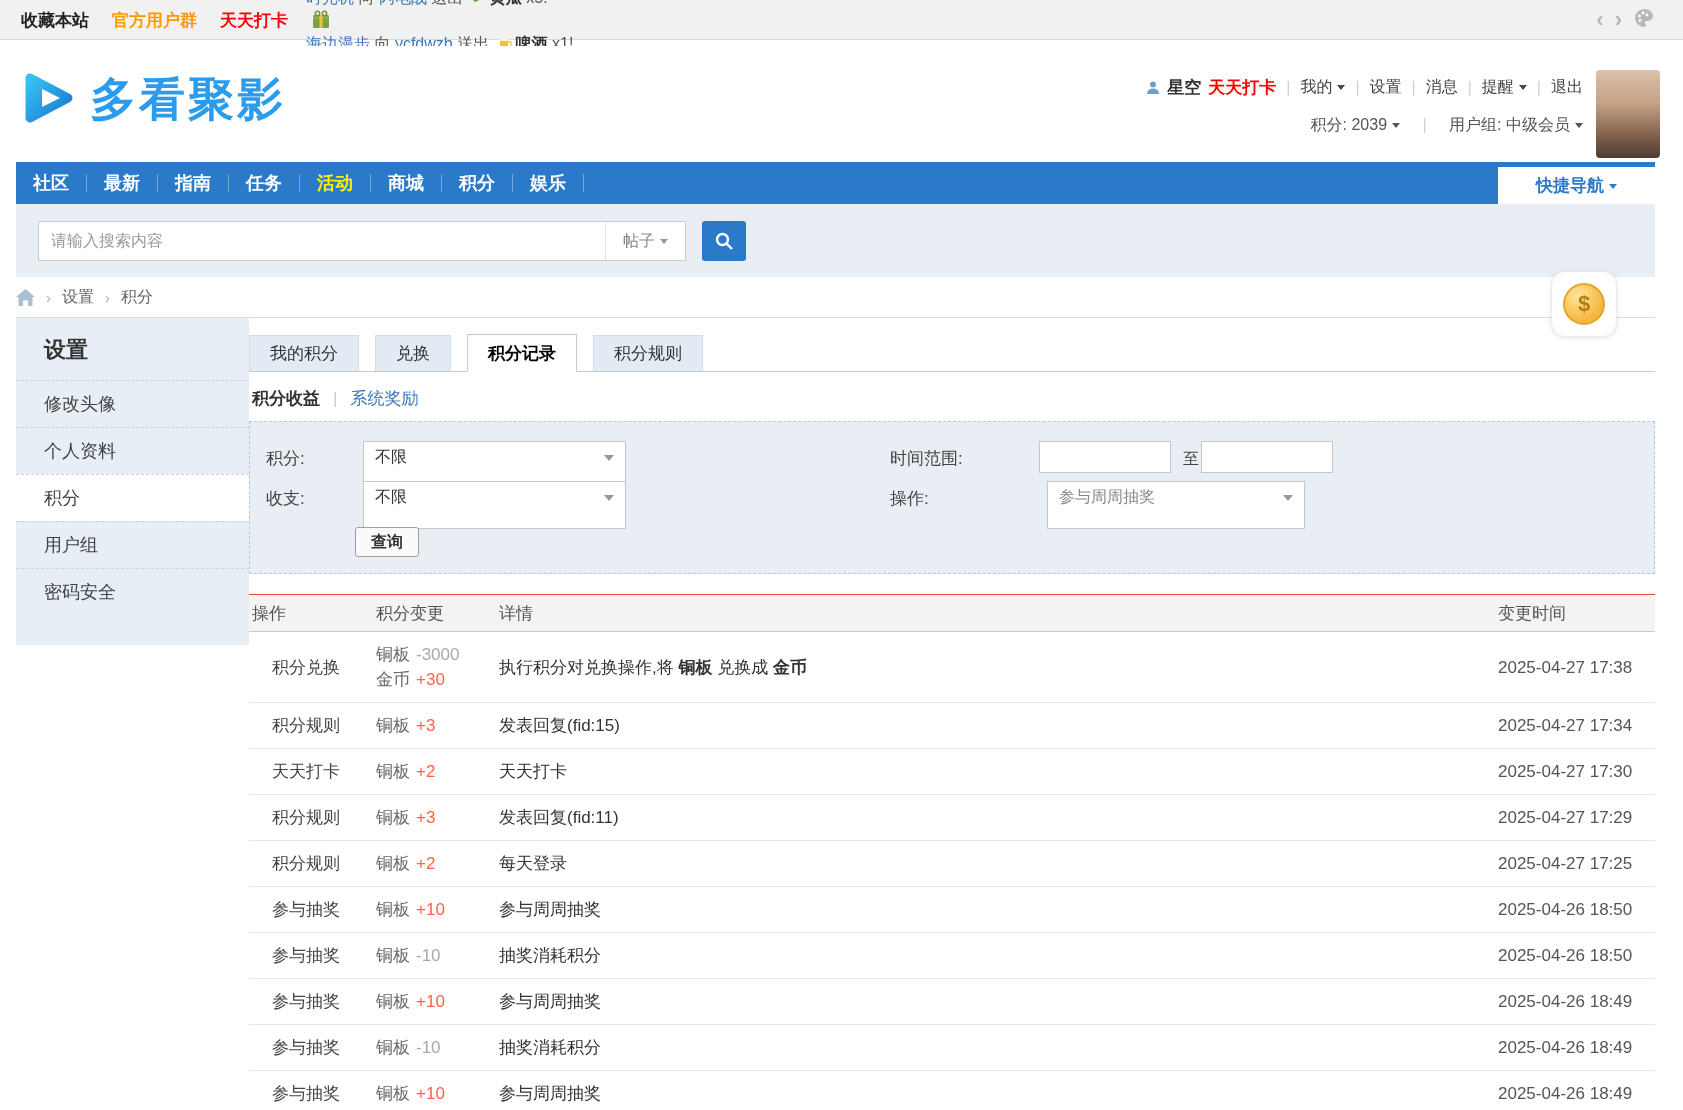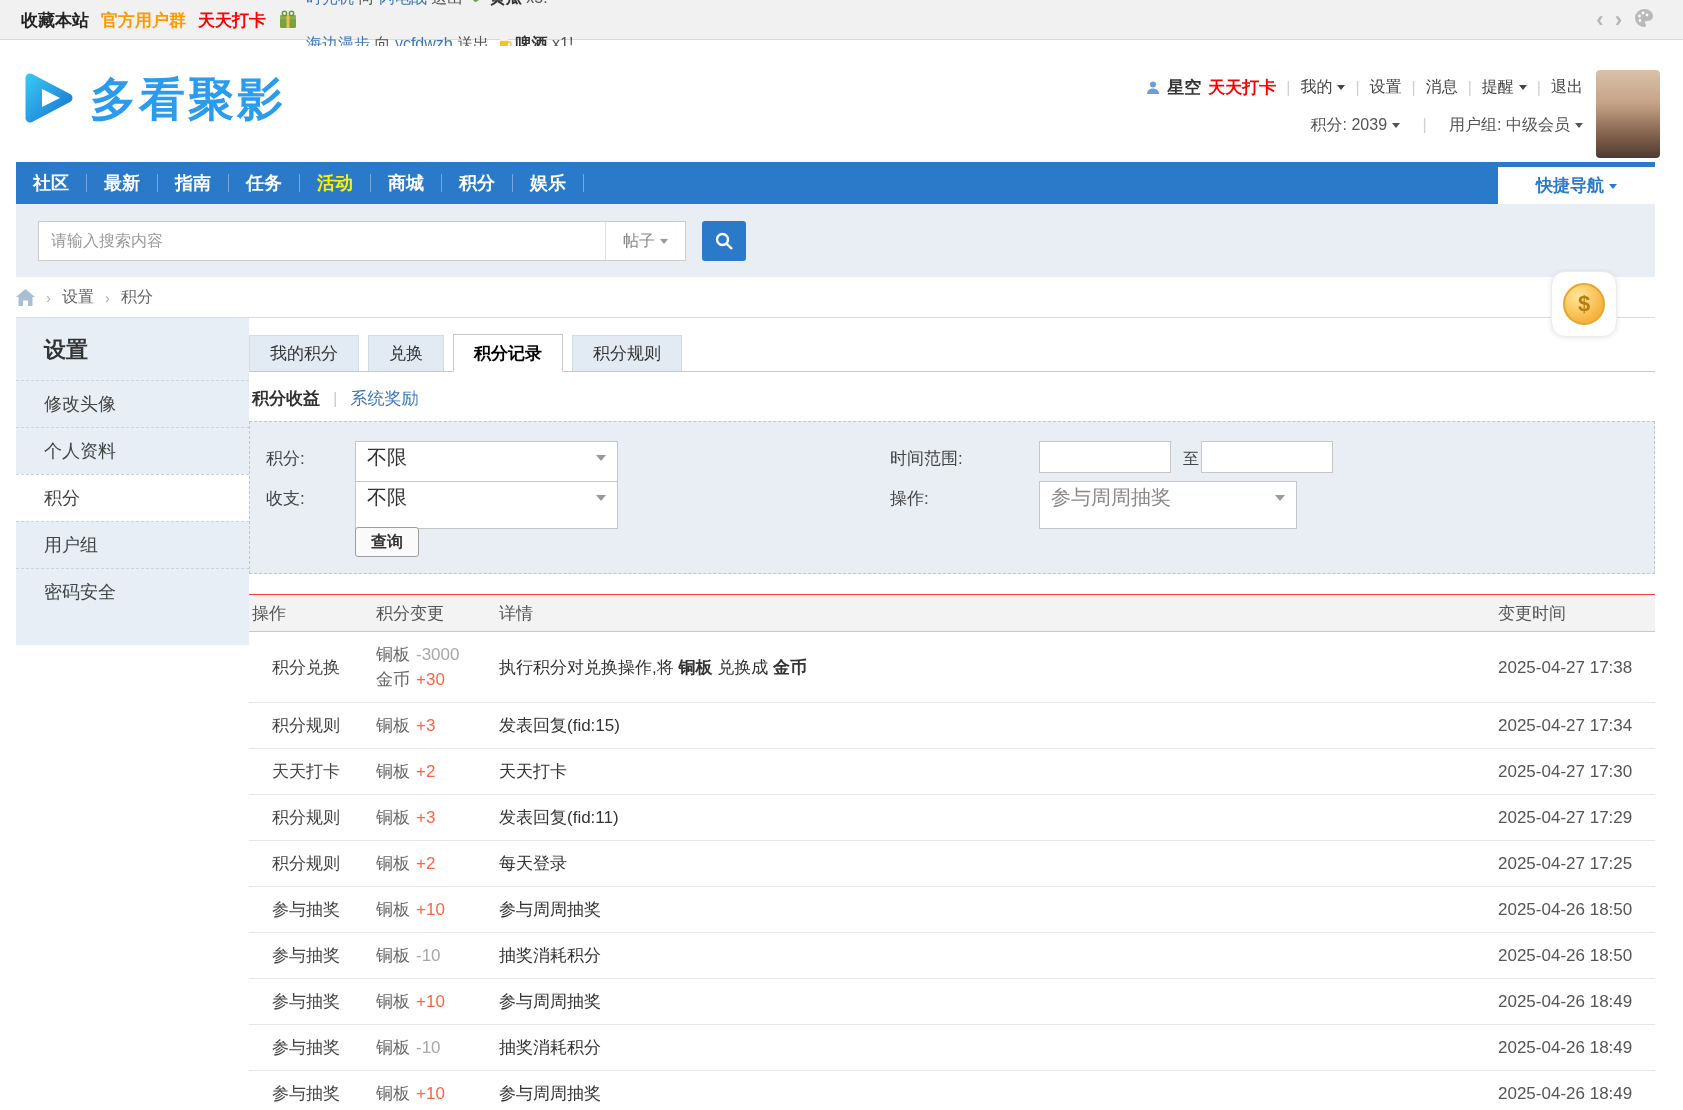--- a/index.html
+++ b/index.html
@@ -14,7 +14,7 @@
 
   
   .notice-bar{position:relative;height:40px;background:#f1f1f1;border-bottom:1px solid #d9d9d9;z-index:3;}
-  .notice-left{position:absolute;left:21px;top:0;height:40px;display:flex;align-items:center;gap:12px;
+  .notice-left{position:absolute;left:21px;top:0;height:40px;display:flex;align-items:center;gap:23px;
     font-size:17px;font-weight:bold;}
   .fav{color:#222;} .grp{color:var(--group-orange);} .chk{color:var(--checkin-red);}
   .gift-ico{display:flex;align-items:center;}

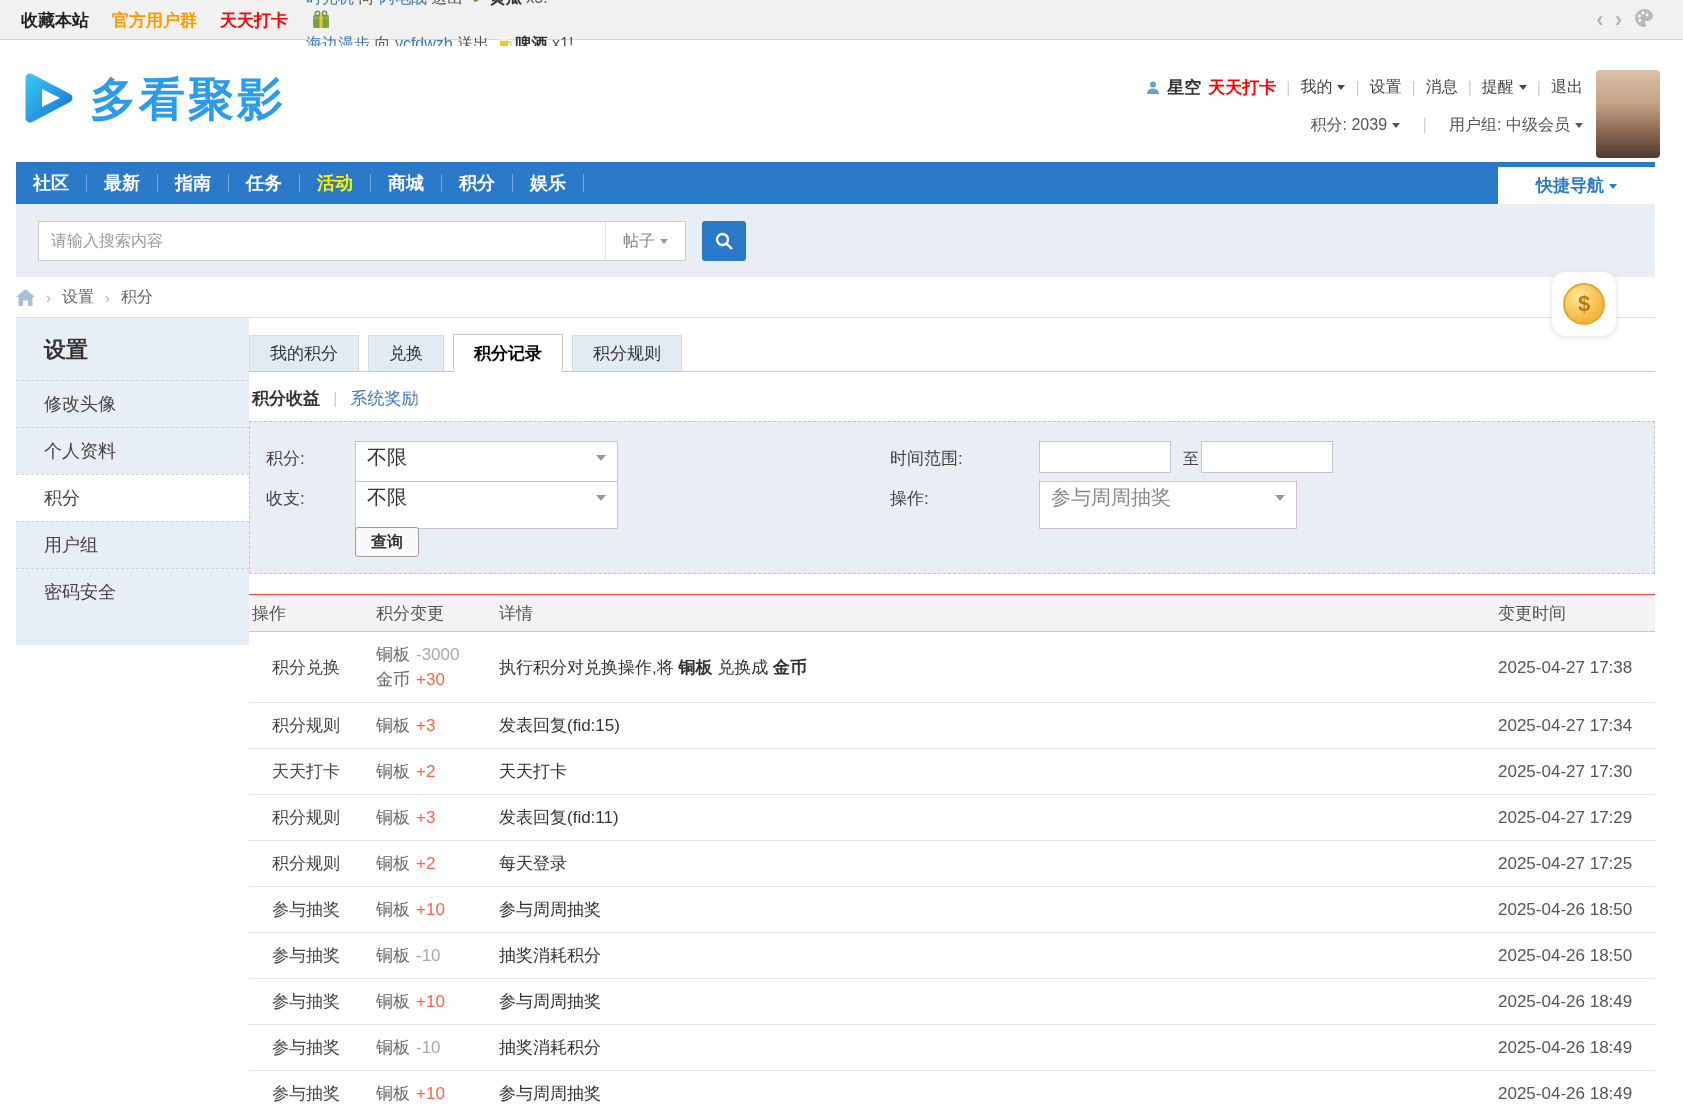--- a/index.html
+++ b/index.html
@@ -78,7 +78,7 @@
   .main{flex:1;min-width:0;}
 
   
-  .tabs{display:flex;align-items:flex-end;gap:9px;border-bottom:1px solid #c8c8c8;margin-top:16px;}
+  .tabs{display:flex;align-items:flex-end;gap:16px;border-bottom:1px solid #c8c8c8;margin-top:16px;}
   .tab{height:36px;line-height:36px;padding:0 20px;font-size:17px;color:#333;background:#e2ebf3;
     border:1px solid #d0dde8;border-bottom:none;cursor:pointer;}
   .tab.active{height:38px;line-height:38px;background:#fff;border:1px solid #c8c8c8;border-bottom:1px solid #fff;

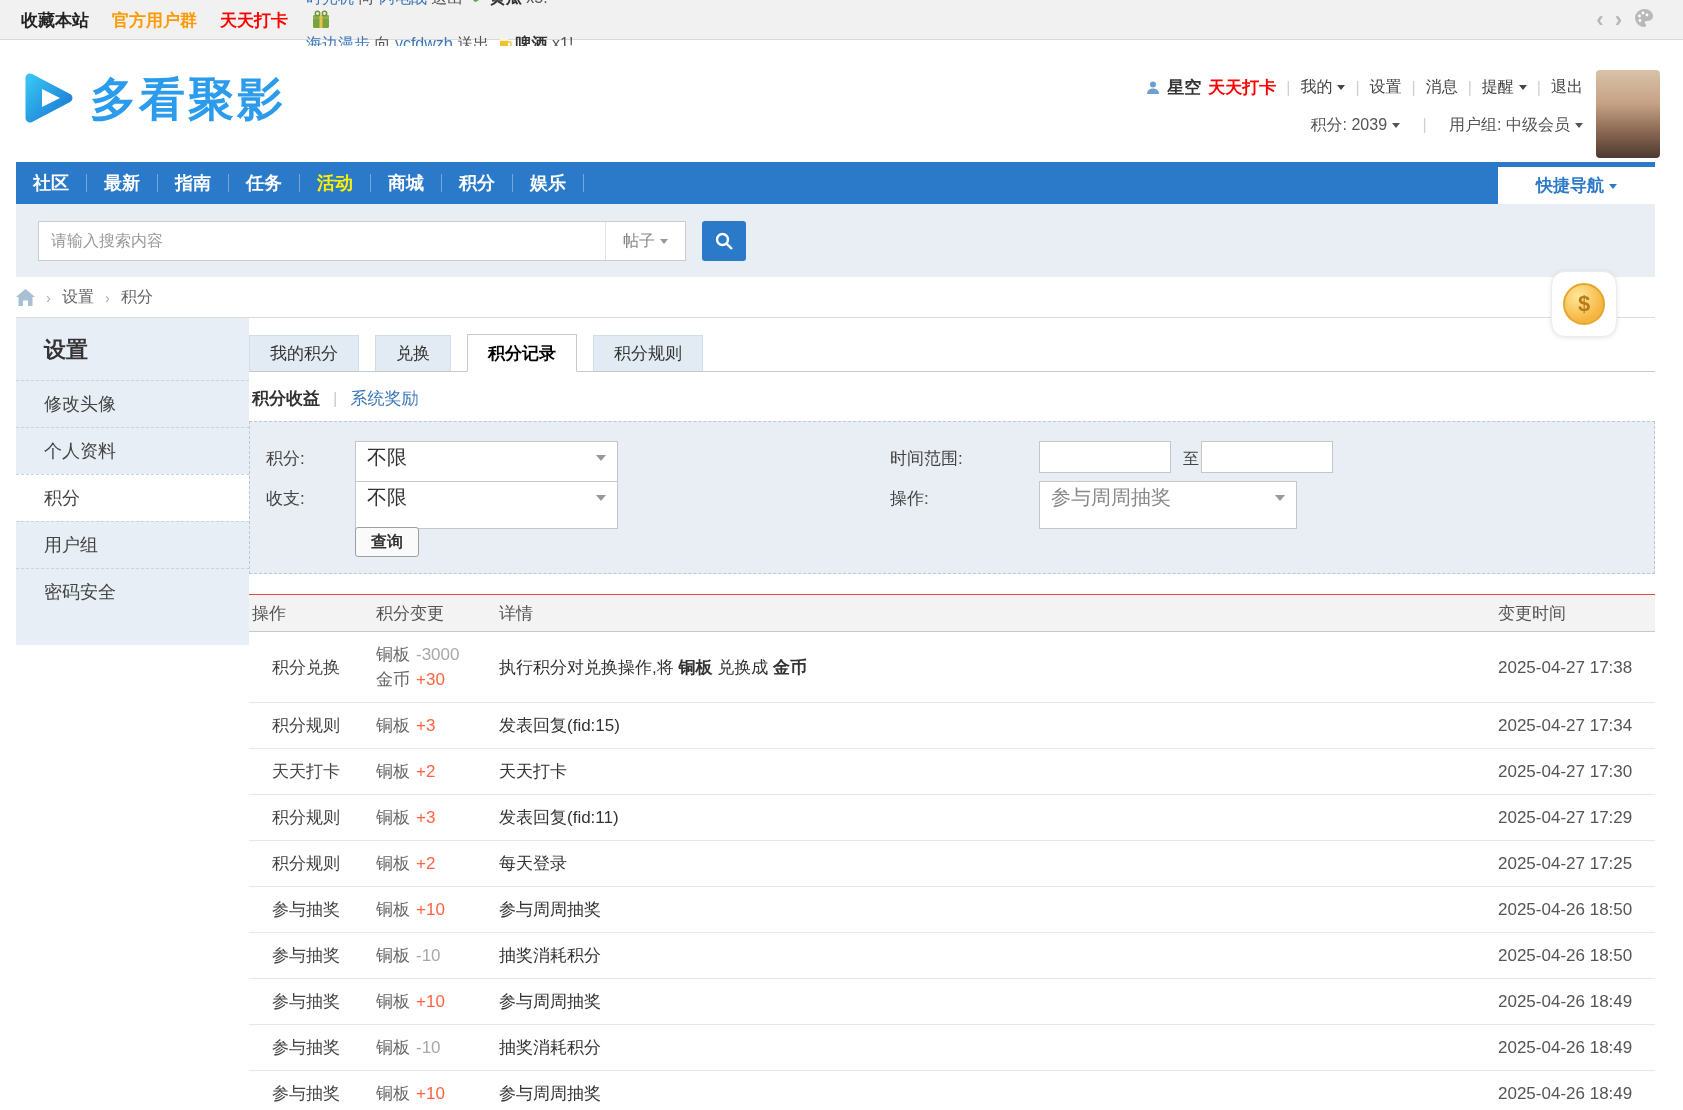--- a/index.html
+++ b/index.html
@@ -94,7 +94,7 @@
   .filter-panel{position:relative;height:153px;background:#e9eef4;border:1px dashed #b9c9d8;}
   .f-label{position:absolute;font-size:17px;color:#444;line-height:32px;}
   .fselect{position:absolute;height:48px;line-height:30px;background:#fff;border:1px solid #c6c6c6;
-    padding:0 26px 0 11px;font-size:20px;color:#333;cursor:pointer;}
+    padding:0 26px 0 11px;font-size:16px;color:#333;cursor:pointer;margin-left:8px;}
   .fselect .sel-caret{position:absolute;right:11px;top:13px;width:0;height:0;border-left:5px solid transparent;
     border-right:5px solid transparent;border-top:6px solid #999;}
   .fselect.placeholder{color:#888;}

